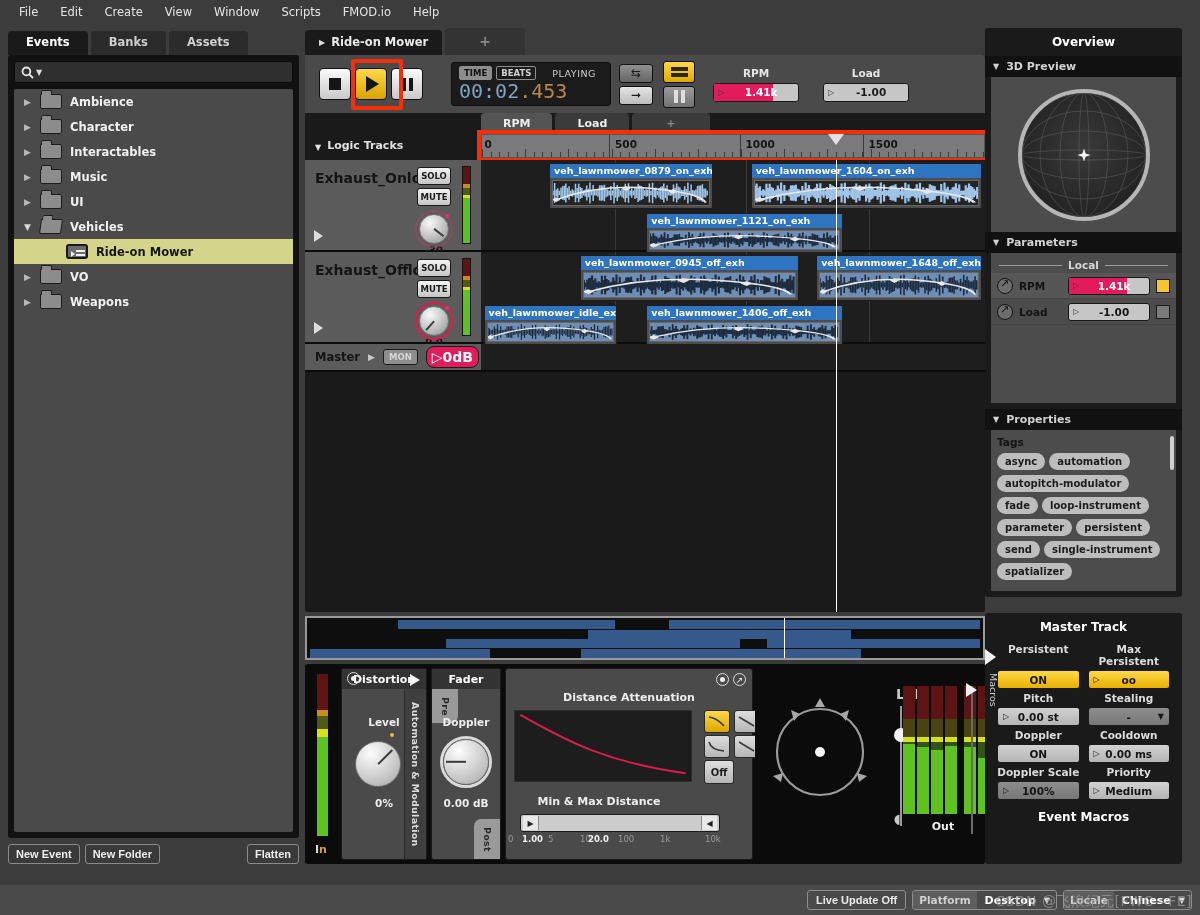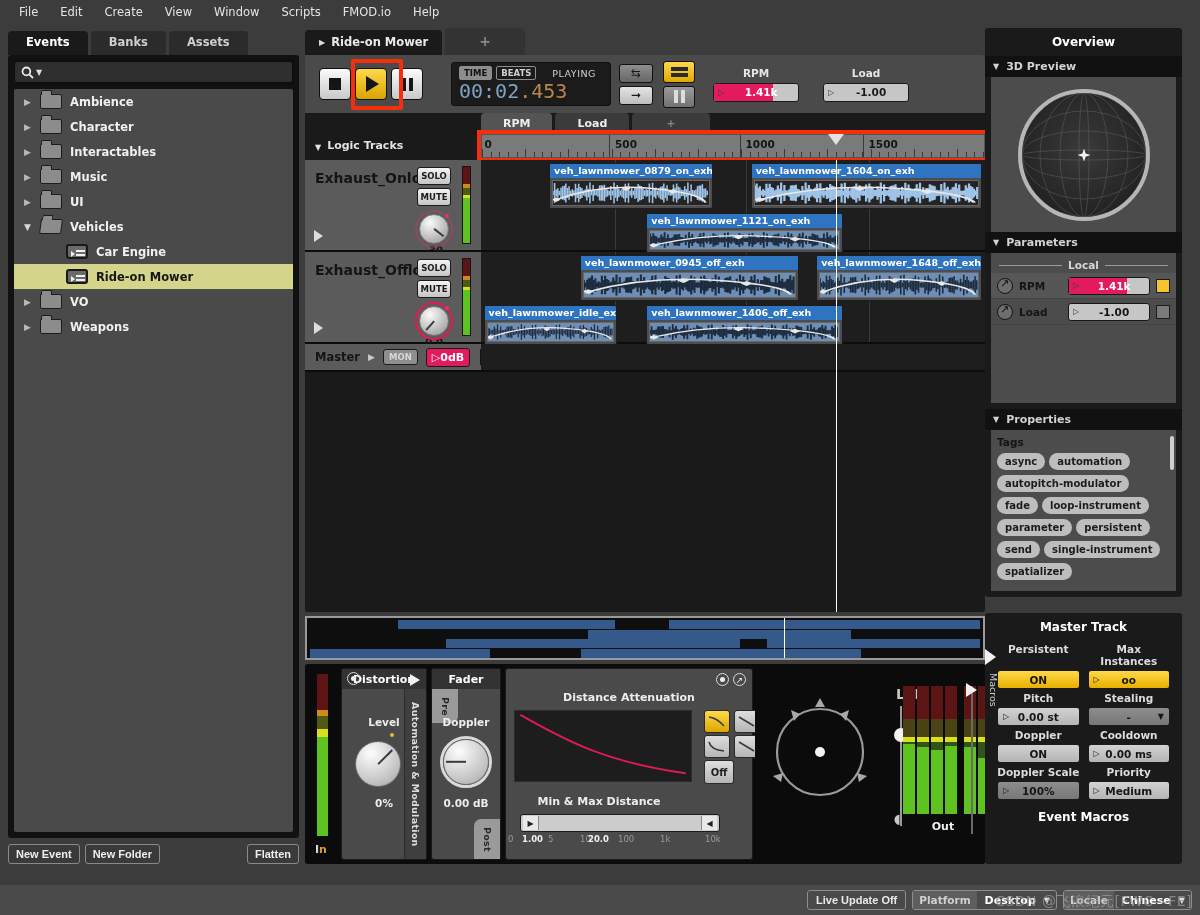--- a/index.html
+++ b/index.html
@@ -280,11 +280,6 @@
               <span class="arrow down">▼</span>
               <span class="folder open"></span>
               <span>Vehicles</span>
-            </div>
-            <div class="trow" style="padding-left: 36px;">
-              <span class="arrow"></span>
-              <span class="evicon"></span>
-              <span>Car Engine</span>
             </div>
             <div class="trow sel" style="padding-left: 36px;">
               <span class="arrow"></span>

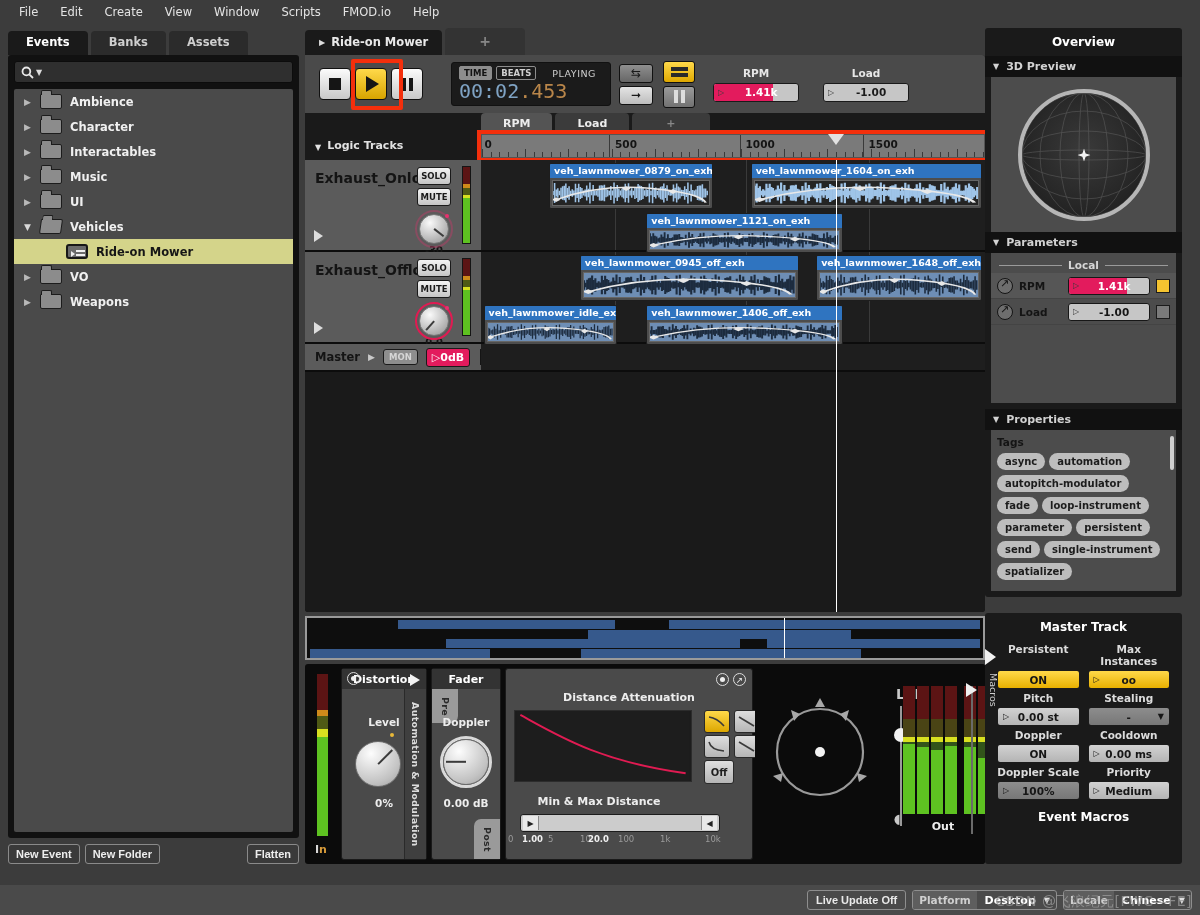--- a/index.html
+++ b/index.html
@@ -1397,7 +1397,7 @@
                 <span style="font-size:11.5px;font-weight:bold;color:#141414;">Master</span>
                 <span style="font-size:9px;color:#c9c9c9;">▶</span>
                 <span style="background:#8e8e8e;border:1.5px solid #1a1a1a;border-radius:3px;font-size:8.5px;font-weight:bold;color:#d6d6d6;padding:2px 5px;">MON</span>
-                <span style="background:#e31b5d;border:1.5px solid #1a1a1a;border-radius:3px;font-size:11px;font-weight:bold;color:#fff;padding:2px 5px;">▷0dB</span>
+                <span style="background:#e31b5d;border:1.5px solid #1a1a1a;border-radius:8px;font-size:14px;font-weight:bold;color:#fff;padding:2px 5px;">▷0dB</span>
                 <span style="width:8px;height:16px;background:#5ec221;border:1px solid #151515;margin-left:2px;"></span>
               </div>
               <div class="tlane"></div>

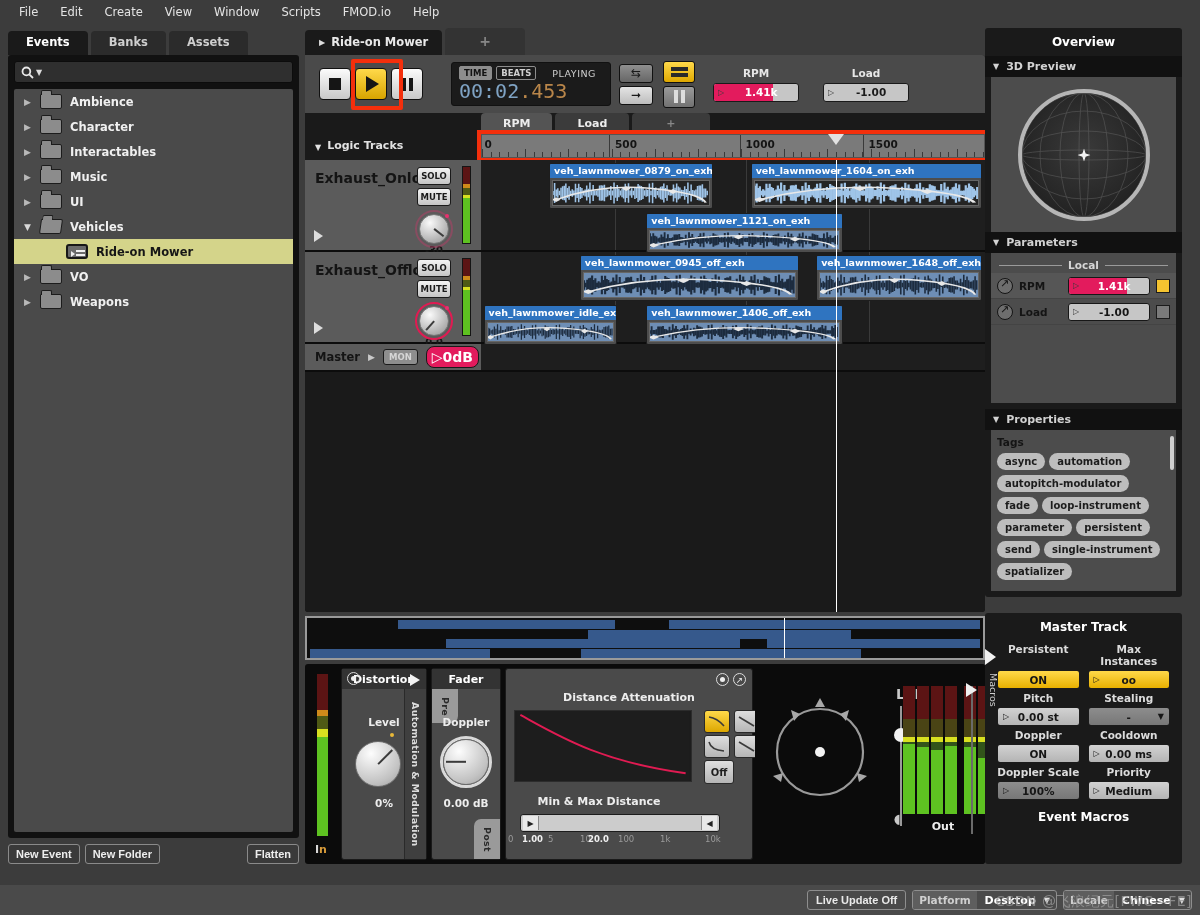--- a/index.html
+++ b/index.html
@@ -1684,7 +1684,7 @@
         <div class="macros-side">Macros</div>
         <div class="mt-grid" id="mt-grid">
             <div class="mt-lbl">Persistent</div>
-            <div class="mt-lbl">Max Instances</div>
+            <div class="mt-lbl">Max Persistent</div>
             <div class="mt-f gold">
               <span>ON</span>
             </div>

